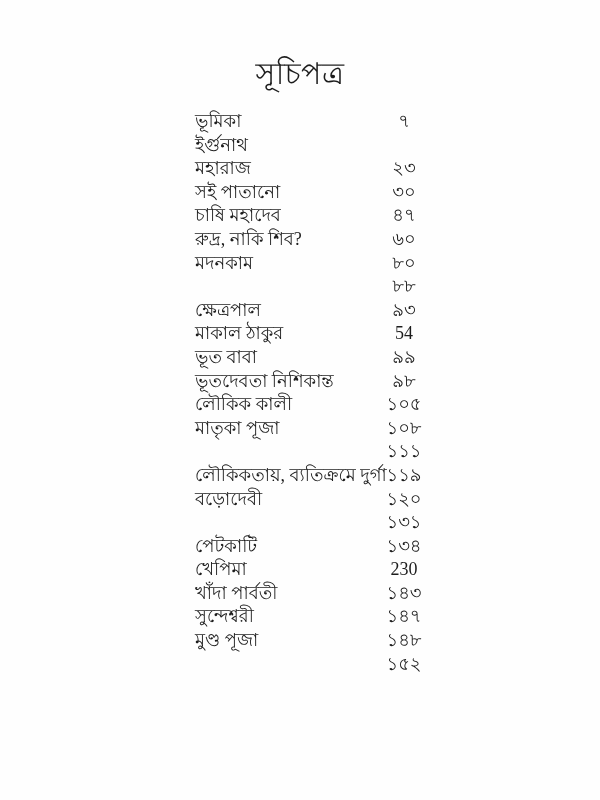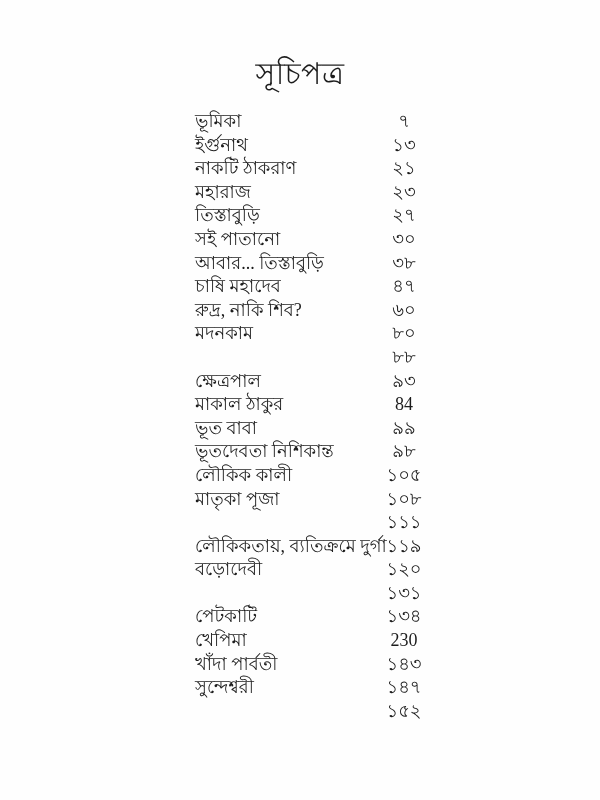--- a/index.html
+++ b/index.html
@@ -69,7 +69,6 @@
       </div>
       <div class="toc-row">
         <span class="toc-label">ইর্গুনাথ</span>
-        <span class="toc-pnum">১৩</span>
       </div>
       <div class="toc-row">
         <span class="toc-label">নাকটি ঠাকরাণ</span>

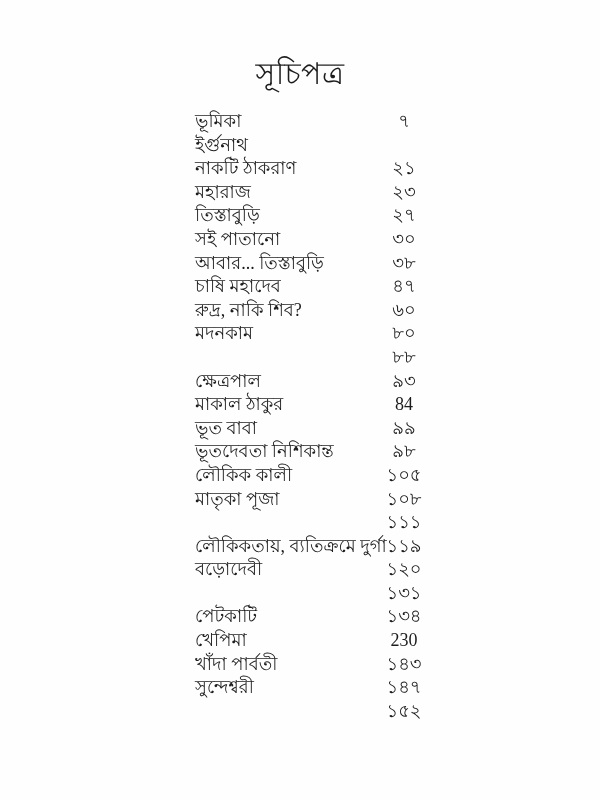--- a/index.html
+++ b/index.html
@@ -69,10 +69,6 @@
       </div>
       <div class="toc-row">
         <span class="toc-label">ইর্গুনাথ</span>
-      </div>
-      <div class="toc-row">
-        <span class="toc-label">নাকটি ঠাকরাণ</span>
-        <span class="toc-pnum">২১</span>
       </div>
       <div class="toc-row">
         <span class="toc-label">মহারাজ</span>

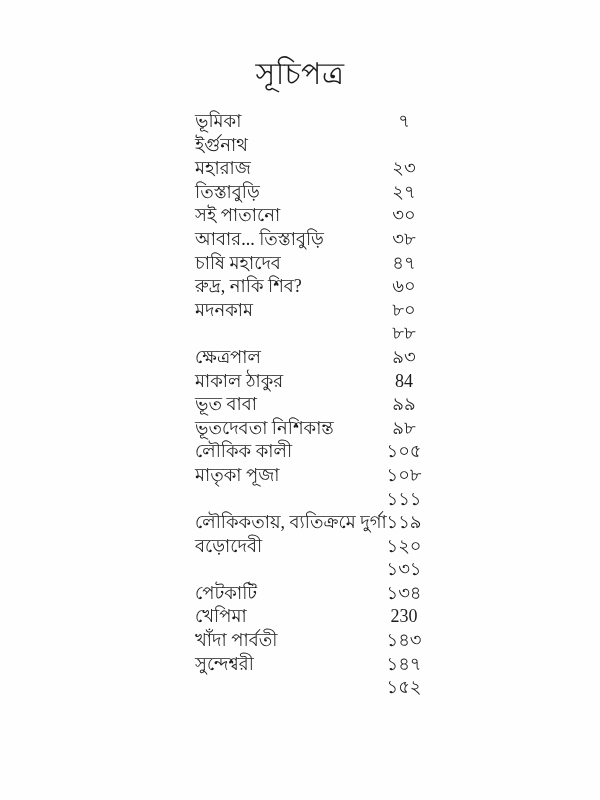--- a/index.html
+++ b/index.html
@@ -73,10 +73,6 @@
       <div class="toc-row">
         <span class="toc-label">মহারাজ</span>
         <span class="toc-pnum">২৩</span>
-      </div>
-      <div class="toc-row">
-        <span class="toc-label">তিস্তাবুড়ি</span>
-        <span class="toc-pnum">২৭</span>
       </div>
       <div class="toc-row">
         <span class="toc-label">সই পাতানো</span>

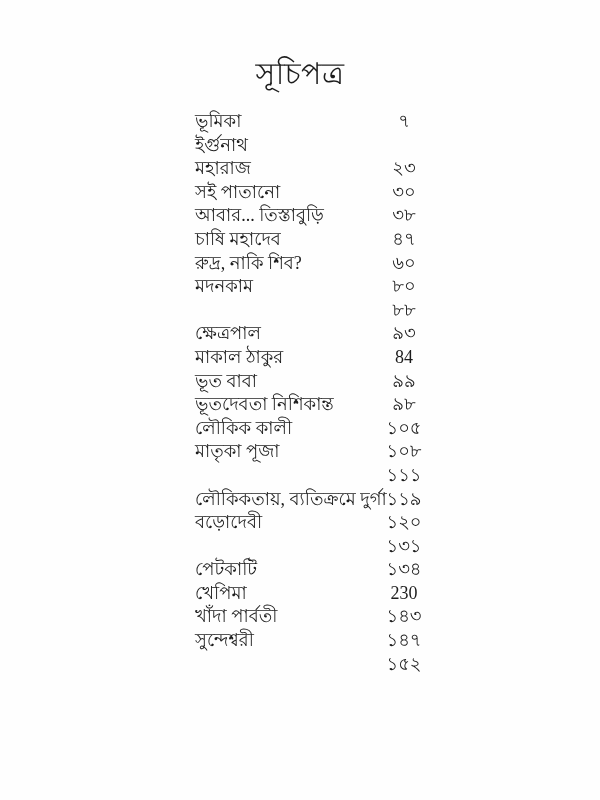--- a/index.html
+++ b/index.html
@@ -79,10 +79,6 @@
         <span class="toc-pnum">৩০</span>
       </div>
       <div class="toc-row">
-        <span class="toc-label">আবার... তিস্তাবুড়ি</span>
-        <span class="toc-pnum">৩৮</span>
-      </div>
-      <div class="toc-row">
         <span class="toc-label">চাষি মহাদেব</span>
         <span class="toc-pnum">৪৭</span>
       </div>

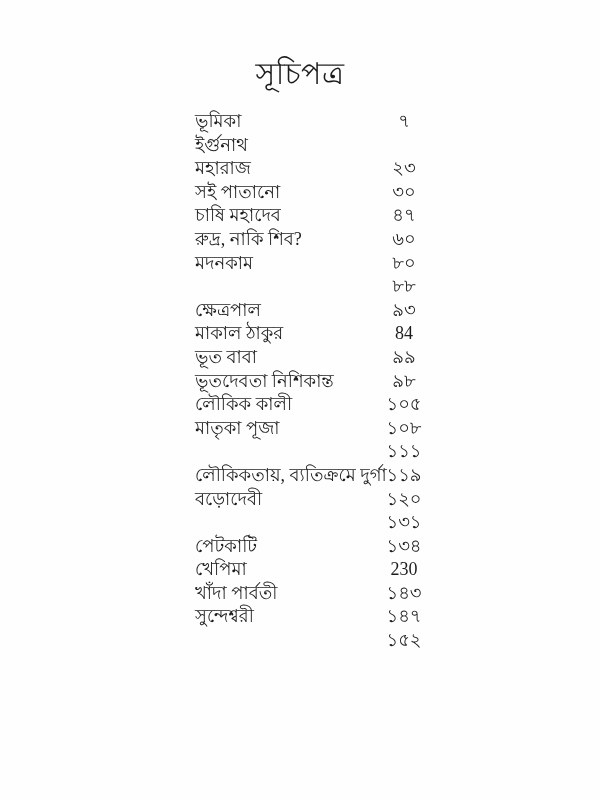--- a/index.html
+++ b/index.html
@@ -99,7 +99,7 @@
       </div>
       <div class="toc-row">
         <span class="toc-label">মাকাল ঠাকুর</span>
-        <span class="toc-pnum">84</span>
+        <span class="toc-pnum">54</span>
       </div>
       <div class="toc-row">
         <span class="toc-label">ভূত বাবা</span>

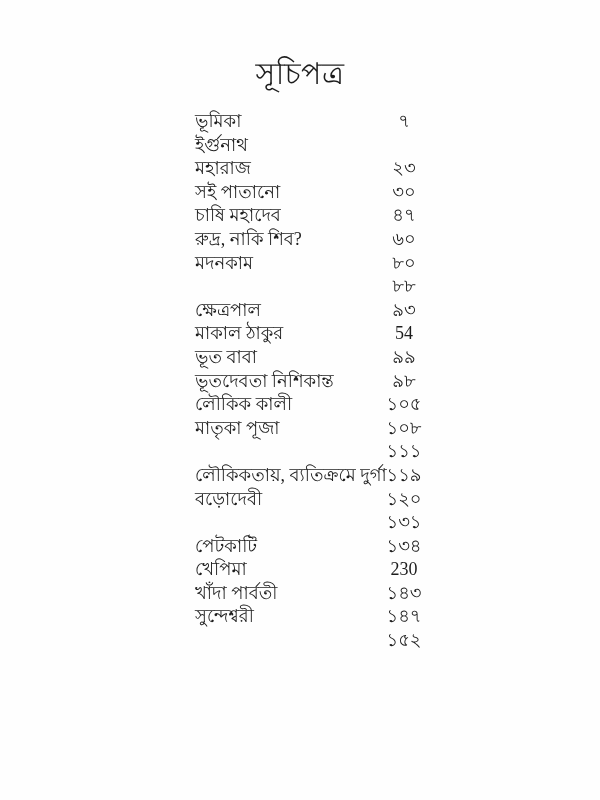--- a/index.html
+++ b/index.html
@@ -148,6 +148,10 @@
         <span class="toc-pnum">১৪৭</span>
       </div>
       <div class="toc-row">
+        <span class="toc-label">মুণ্ড পূজা</span>
+        <span class="toc-pnum">১৪৮</span>
+      </div>
+      <div class="toc-row">
         <span class="toc-pnum">১৫২</span>
       </div>
     </div>

